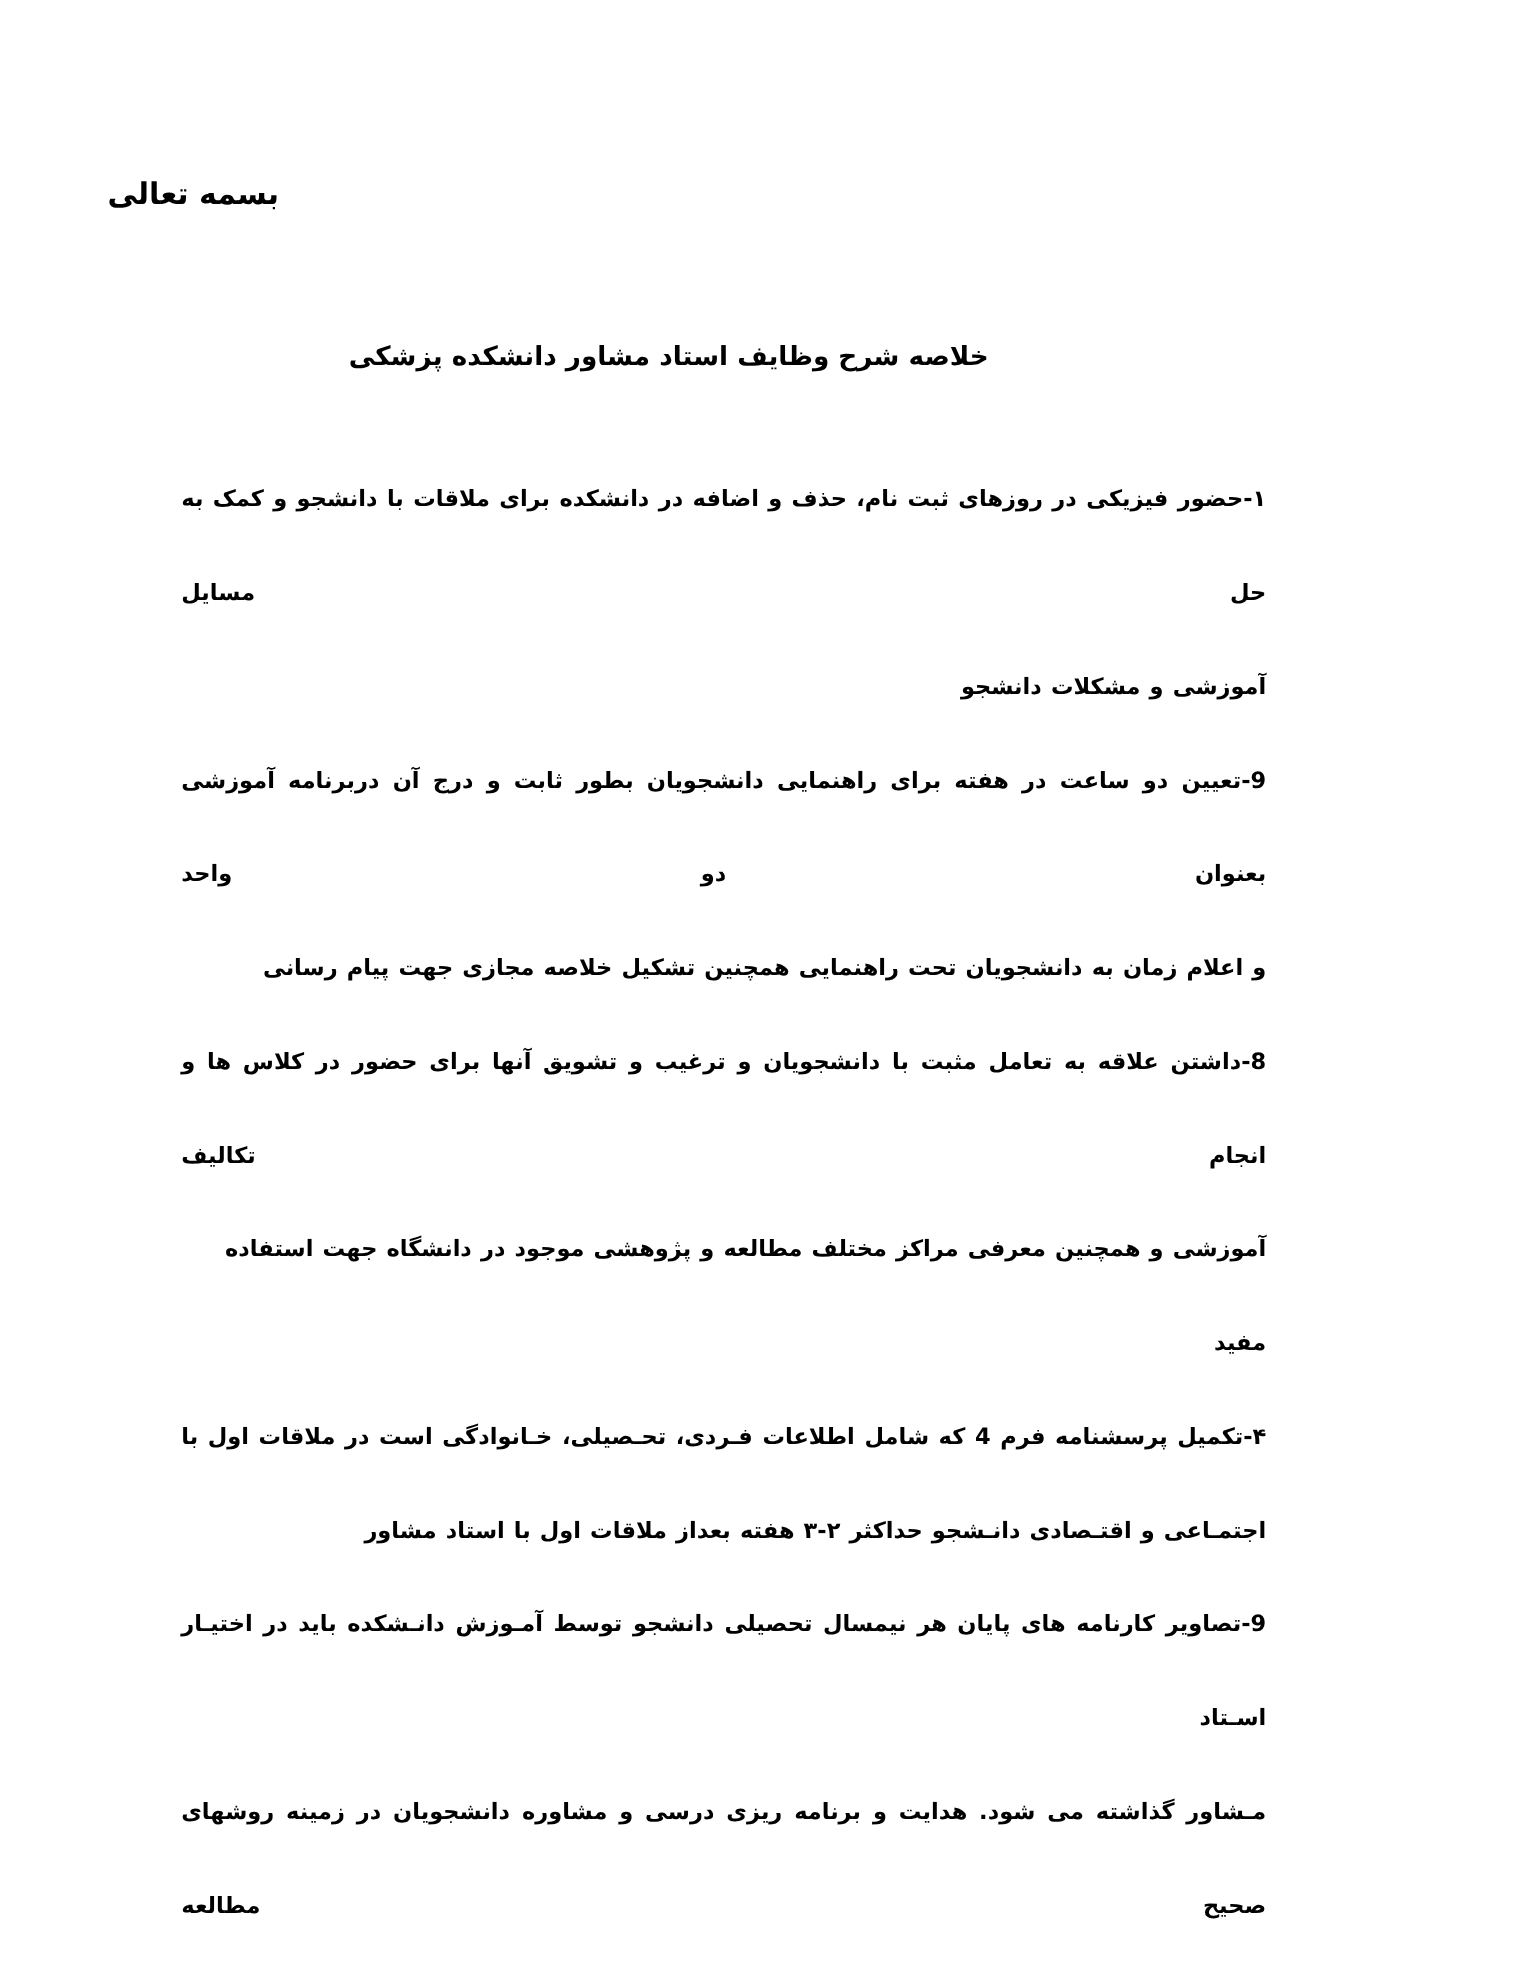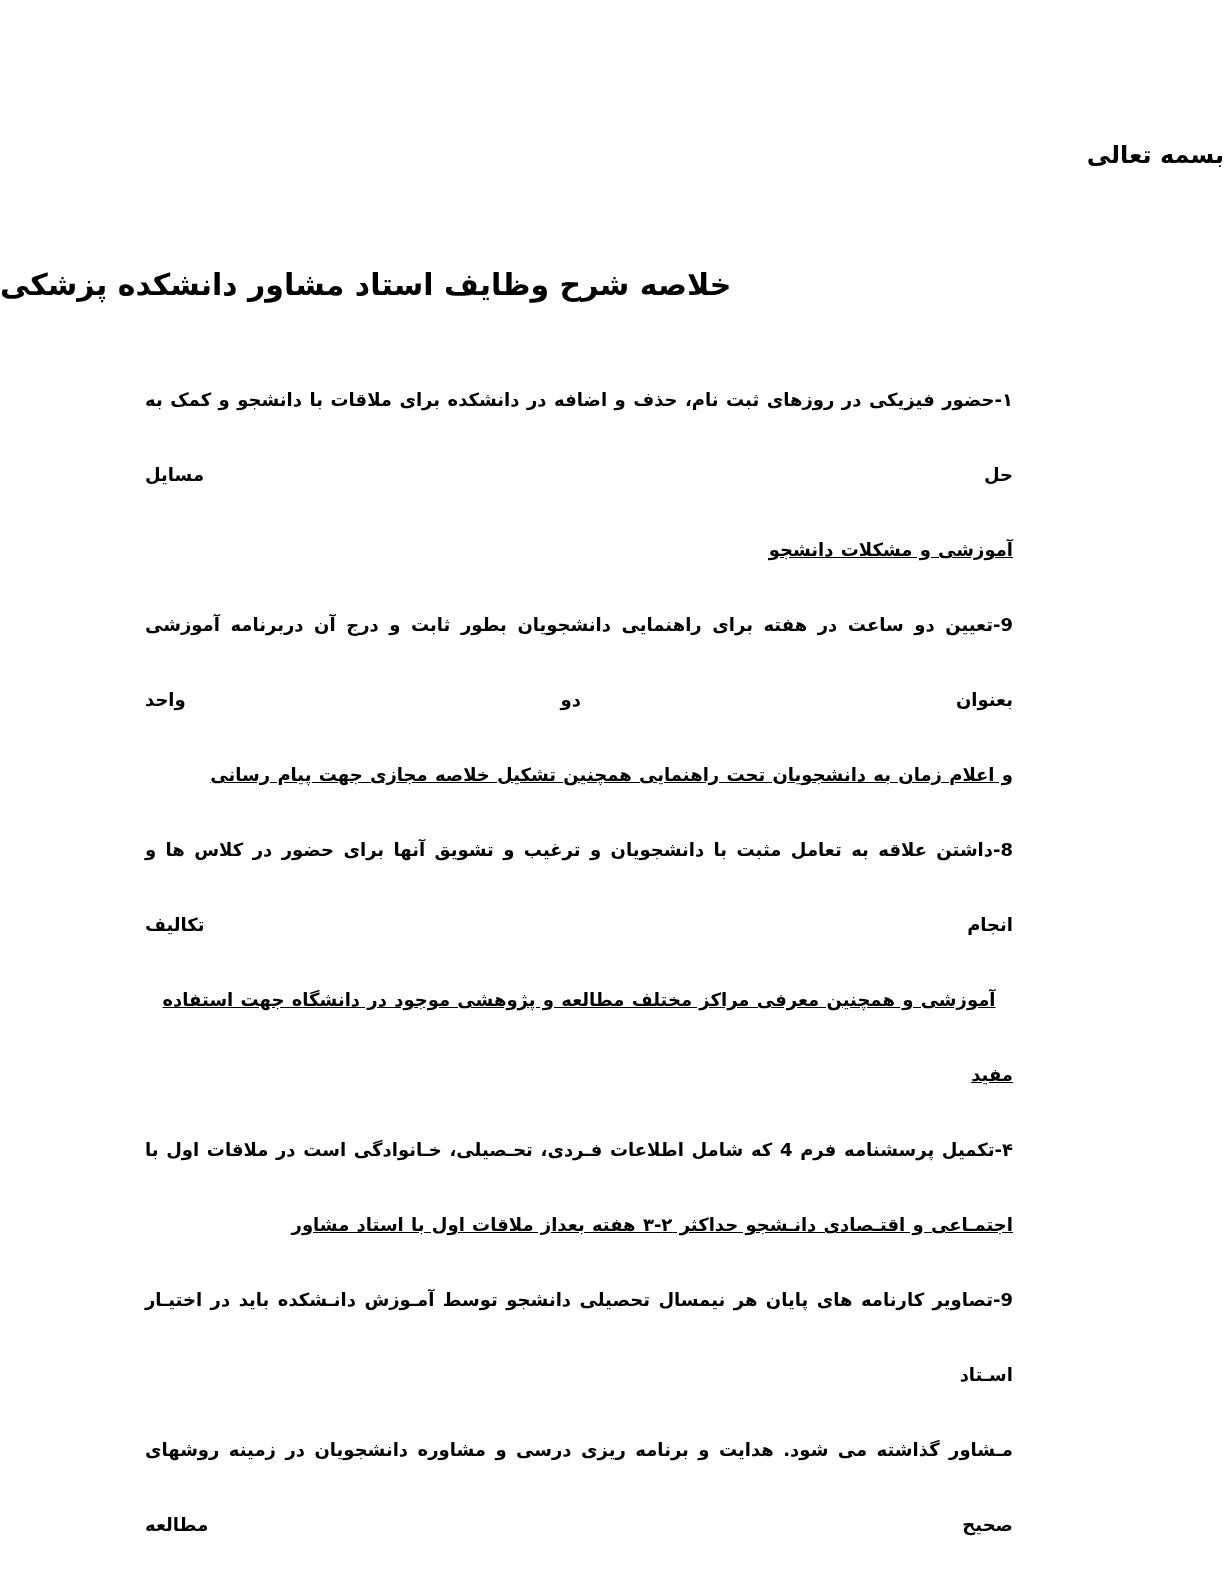--- a/index.html
+++ b/index.html
@@ -21,7 +21,7 @@
   .doc-title {
     margin-top: 140px;
     padding-left: 86px;      
-    text-align: right;
+    text-align: left;
     font-size: 24px;
     line-height: 30px;
   }

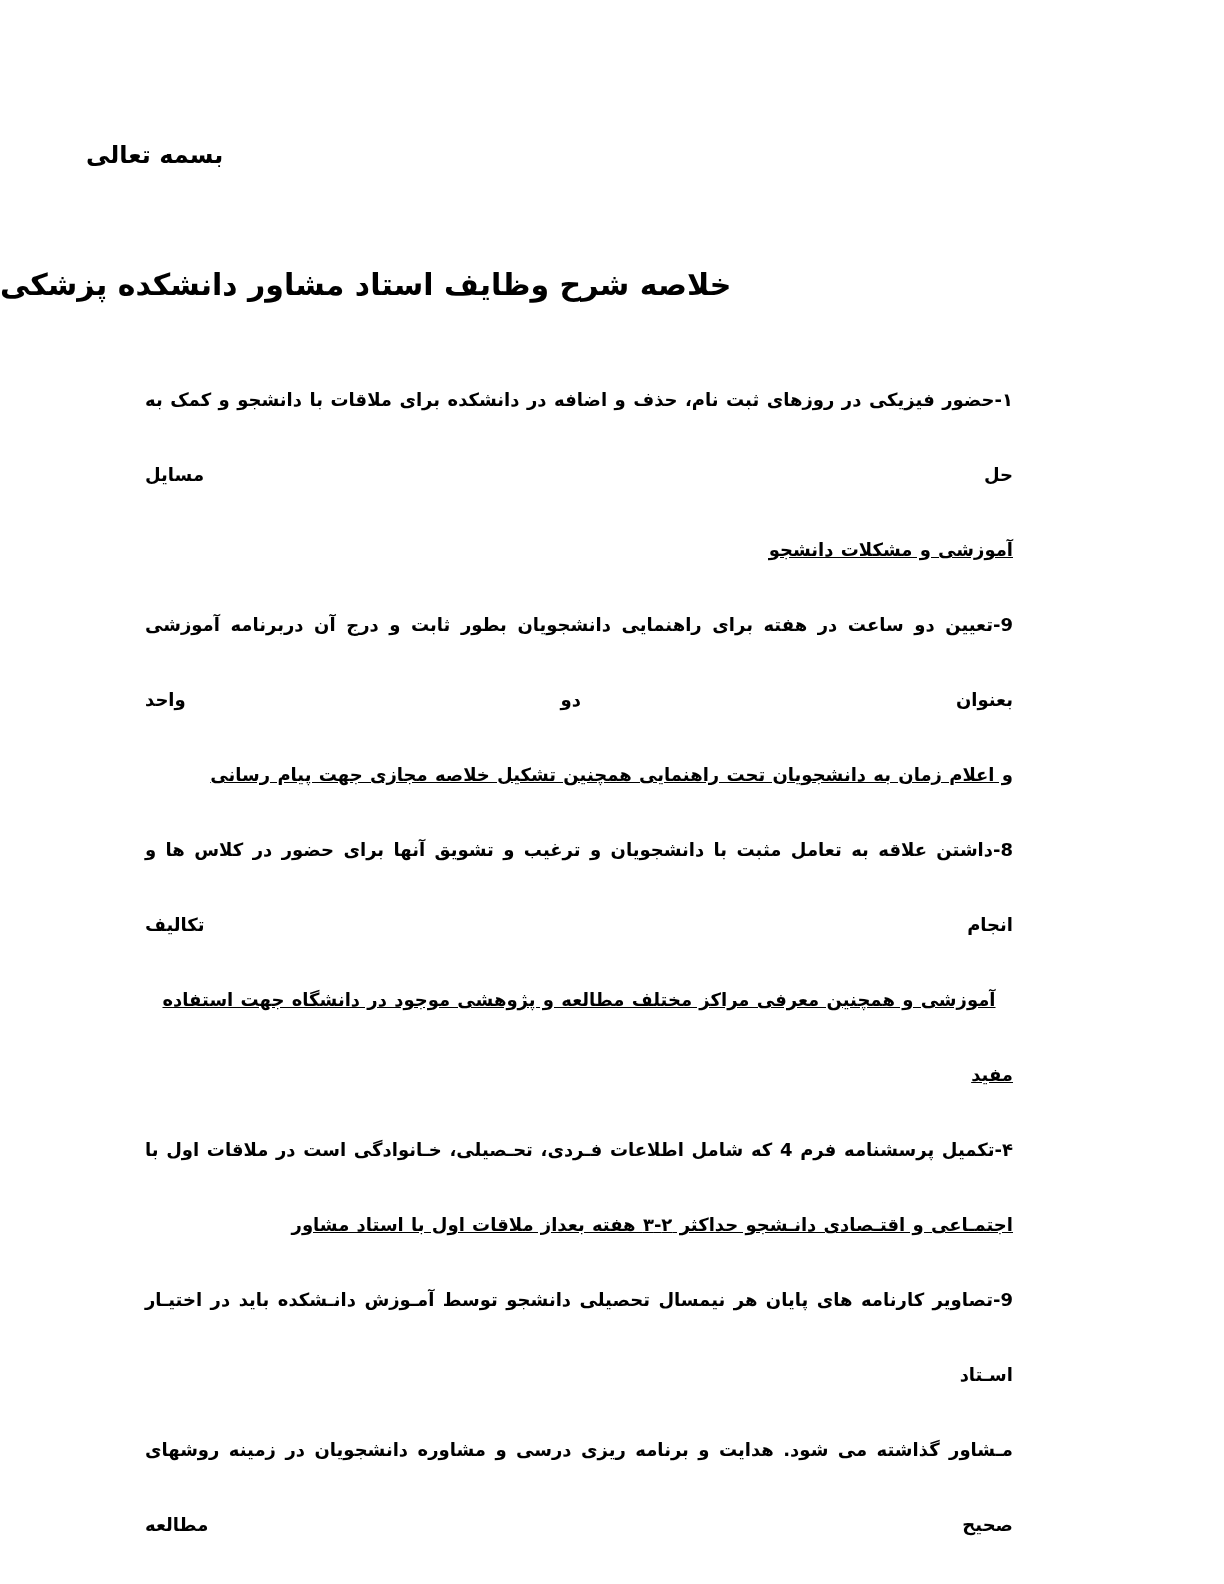--- a/index.html
+++ b/index.html
@@ -28,8 +28,8 @@
   .doc-heading {
     margin-top: 98px;
     padding-right: 154px;    
-    text-align: left;
-    font-size: 30px;
+    text-align: center;
+    font-size: 21px;
     line-height: 34px;
   }
   .doc-body {

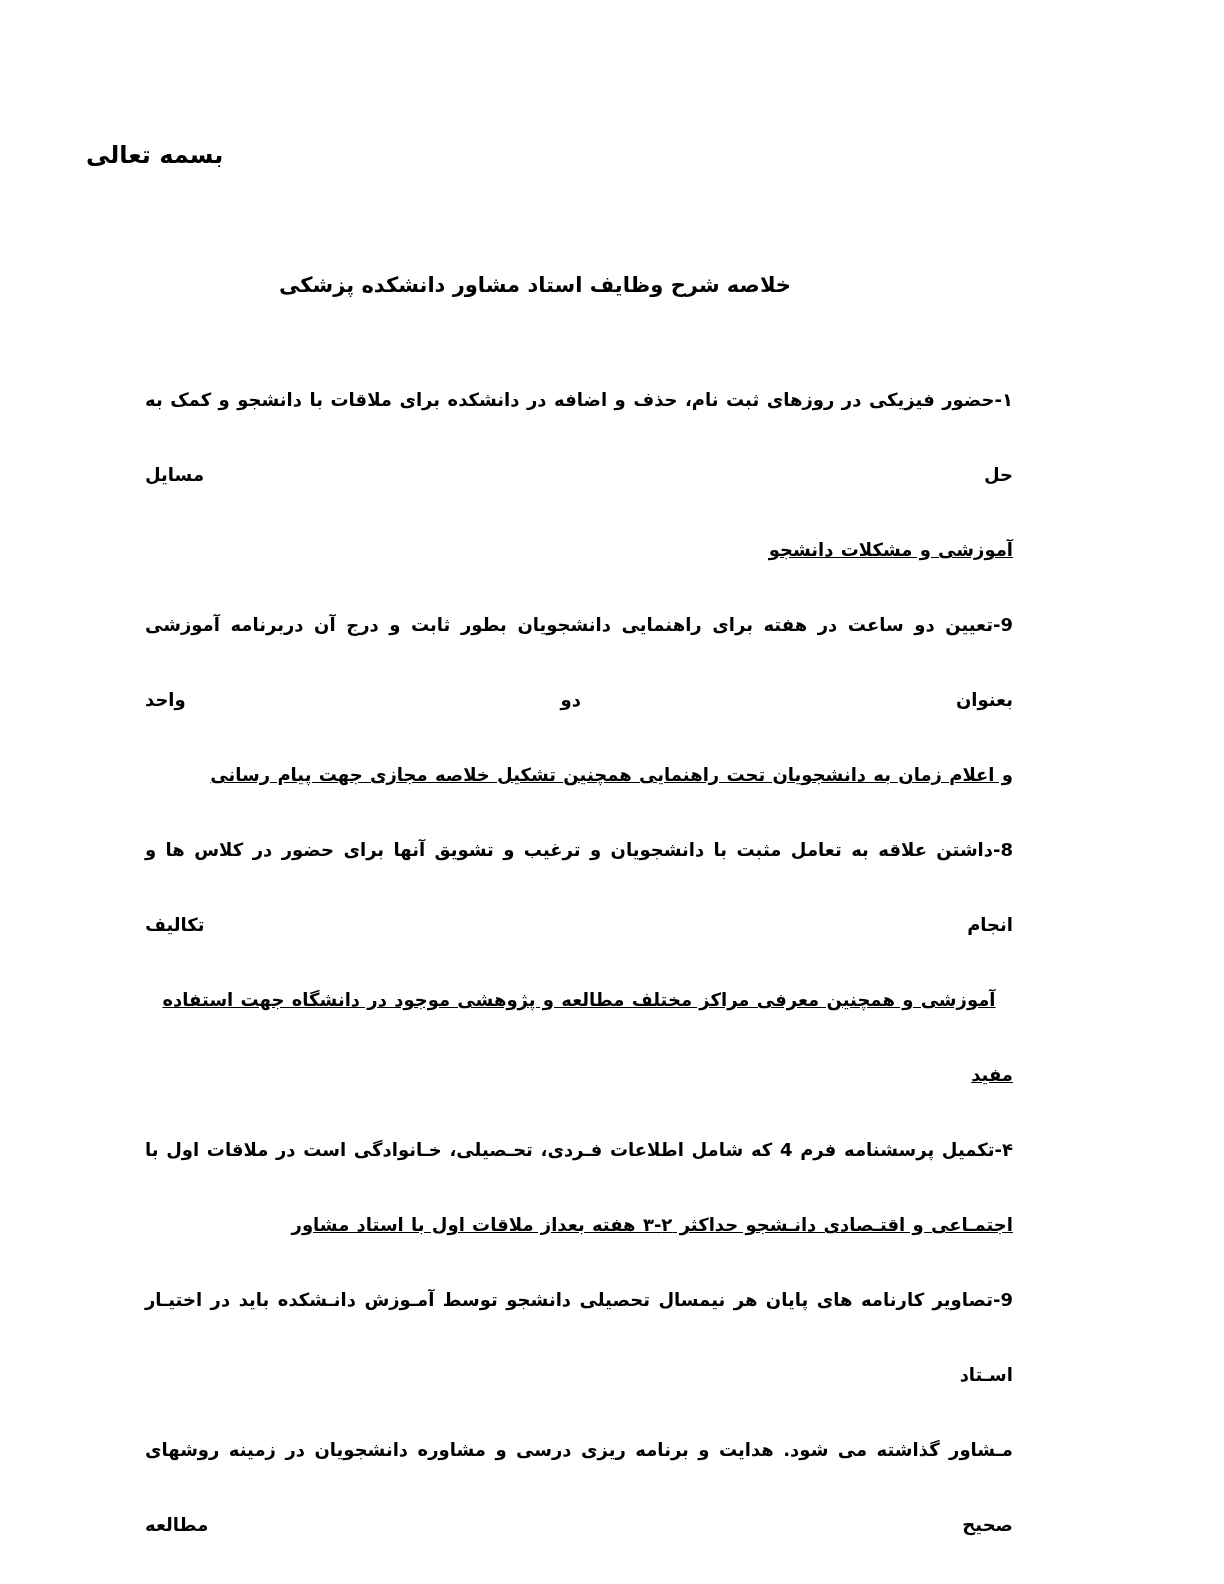--- a/index.html
+++ b/index.html
@@ -46,9 +46,8 @@
     word-spacing: 1px;
   }
   .ln.end {
-    text-align: center;
+    text-align: right;
     text-align-last: right;   
-    text-decoration: underline;
   }
 </style>
 </head>

